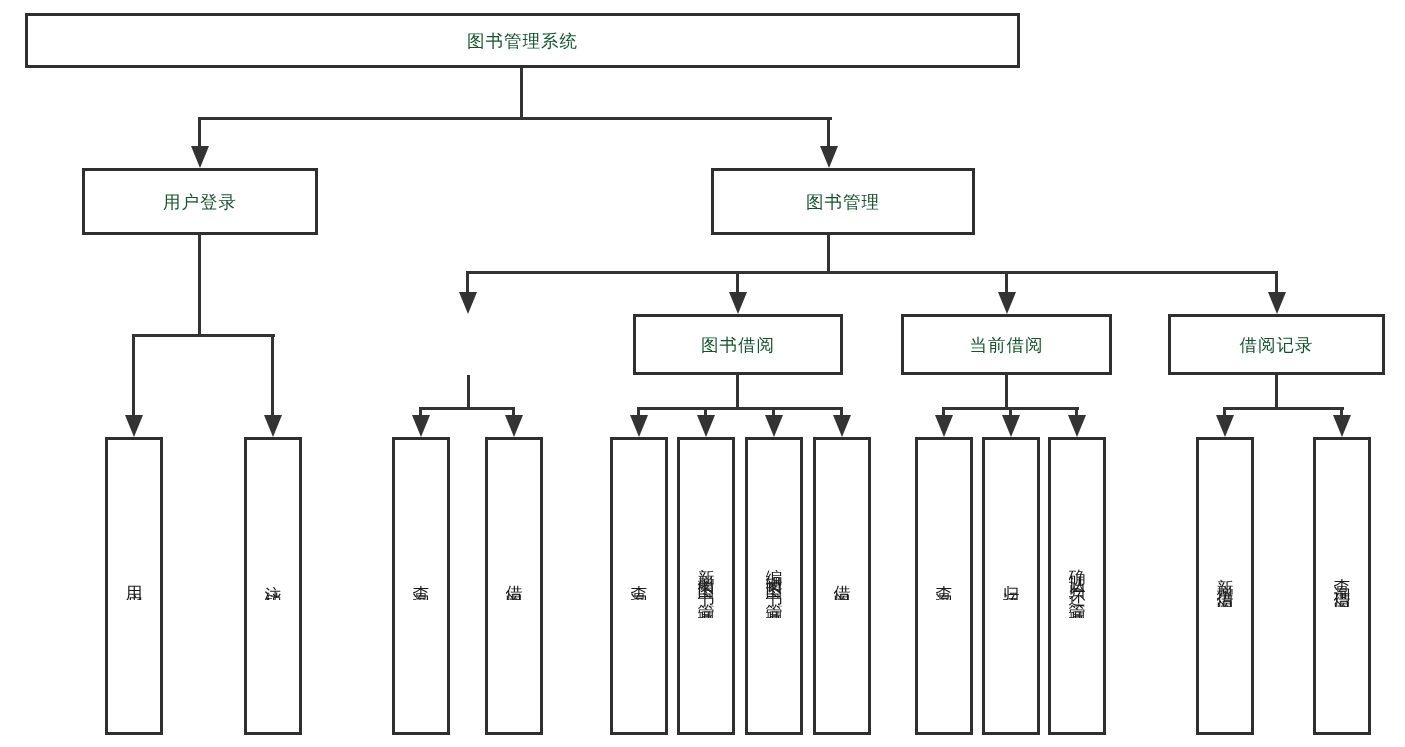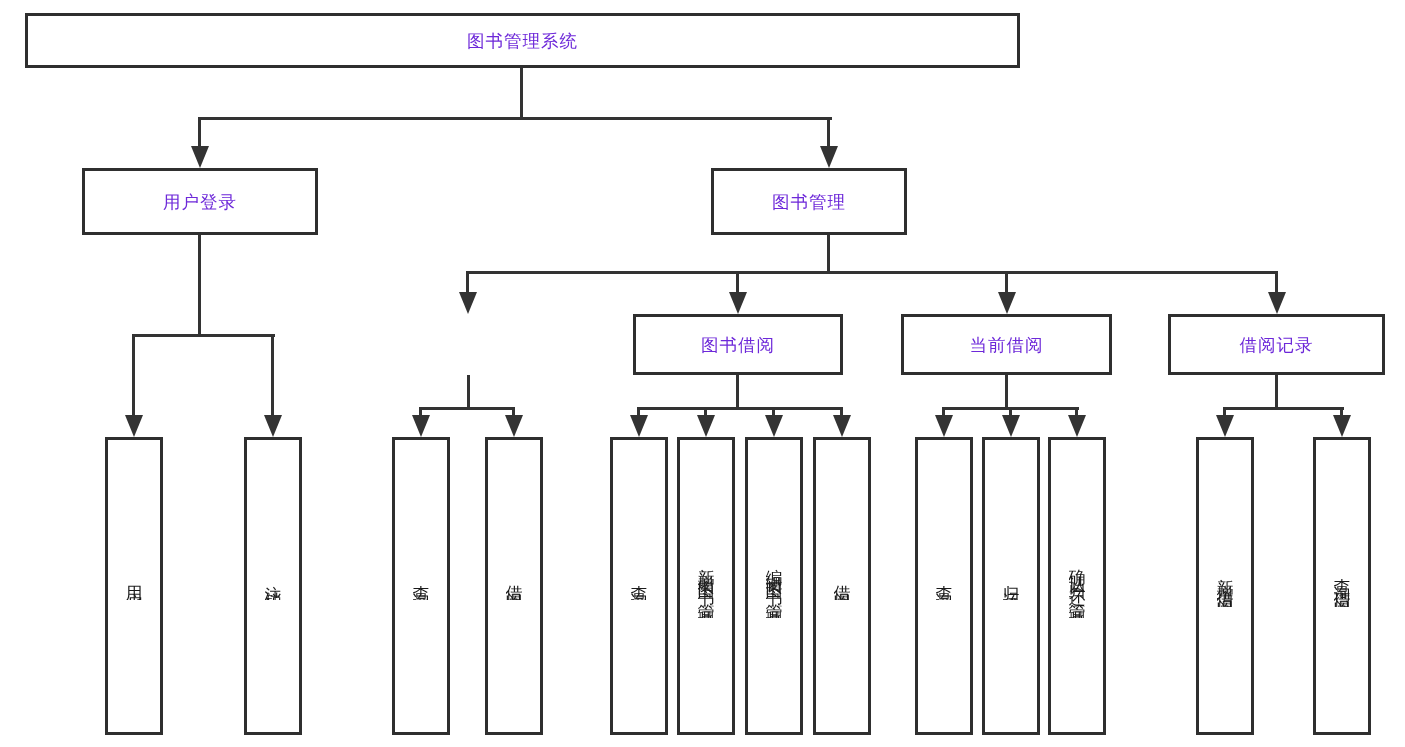--- a/index.html
+++ b/index.html
@@ -21,7 +21,7 @@
     display: flex;
     align-items: center;
     justify-content: center;
-    color: #6d28d9;
+    color: #14532d;
     font-size: 17.5px;
     letter-spacing: 1px;
   }

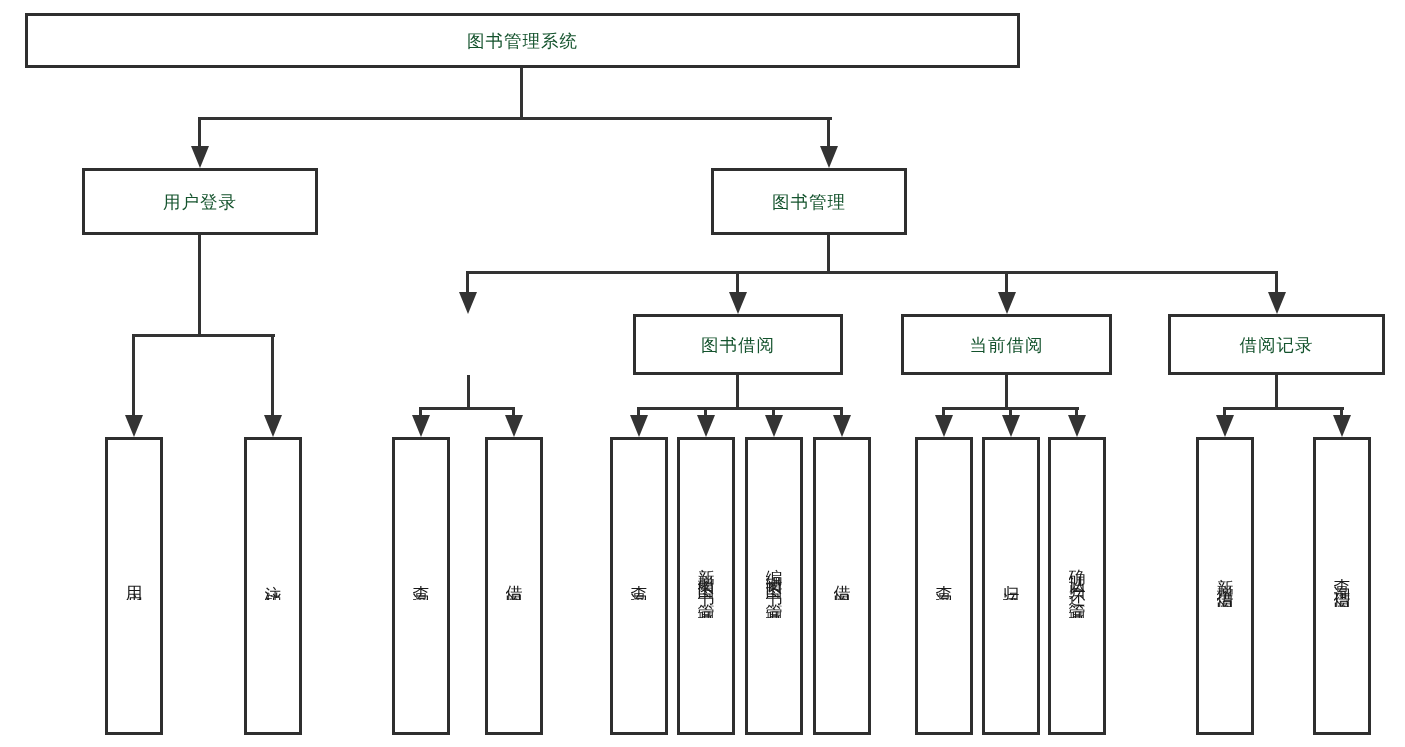--- a/index.html
+++ b/index.html
@@ -82,7 +82,7 @@
     <span>用户登录</span>
   </div>
 
-  <div class="node" style="left:711px; top:168px; width:196px; height:67px;">
+  <div class="node" style="left:711px; top:168px; width:264px; height:67px;">
     <span>图书管理</span>
   </div>
 

